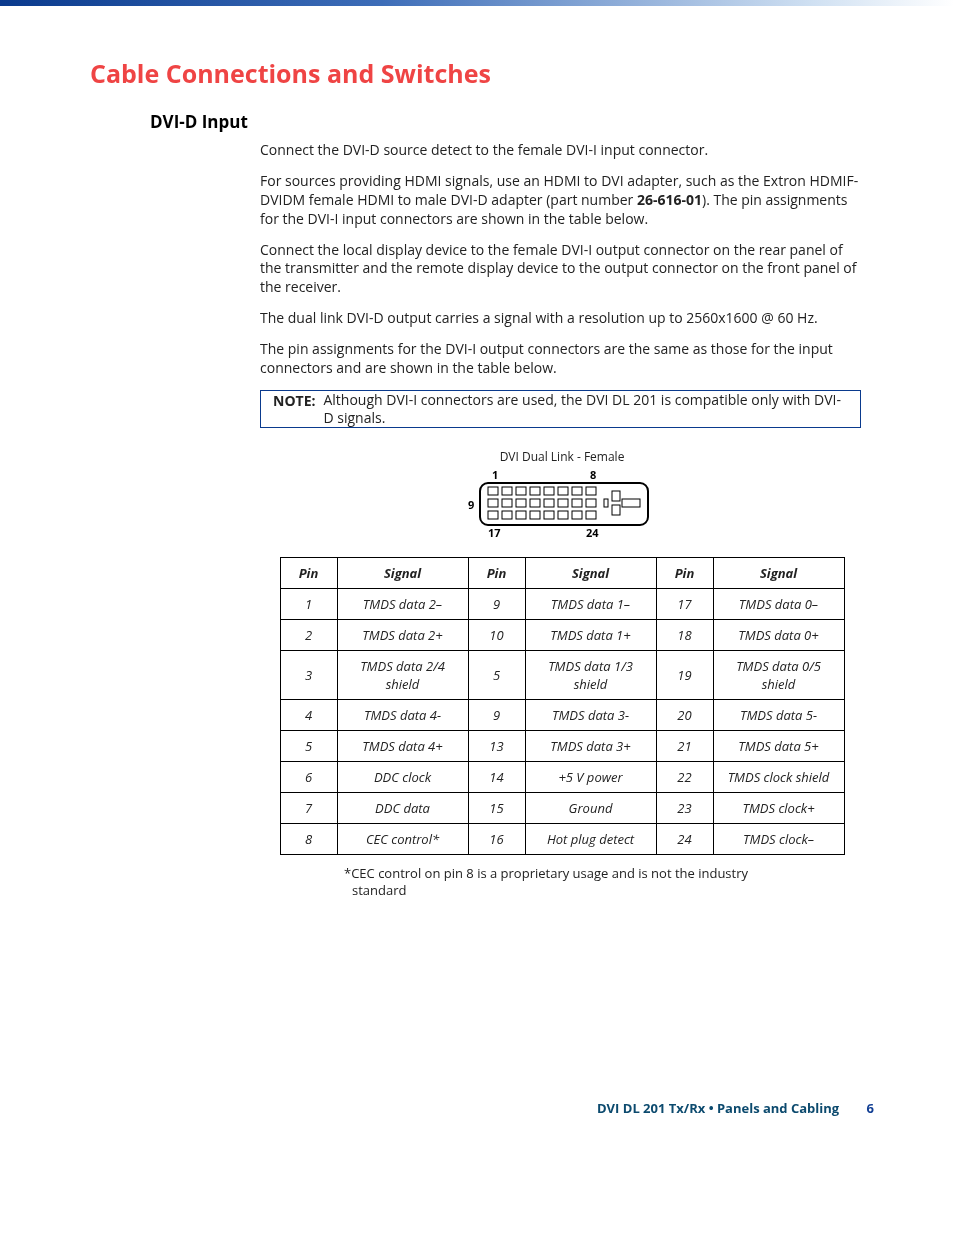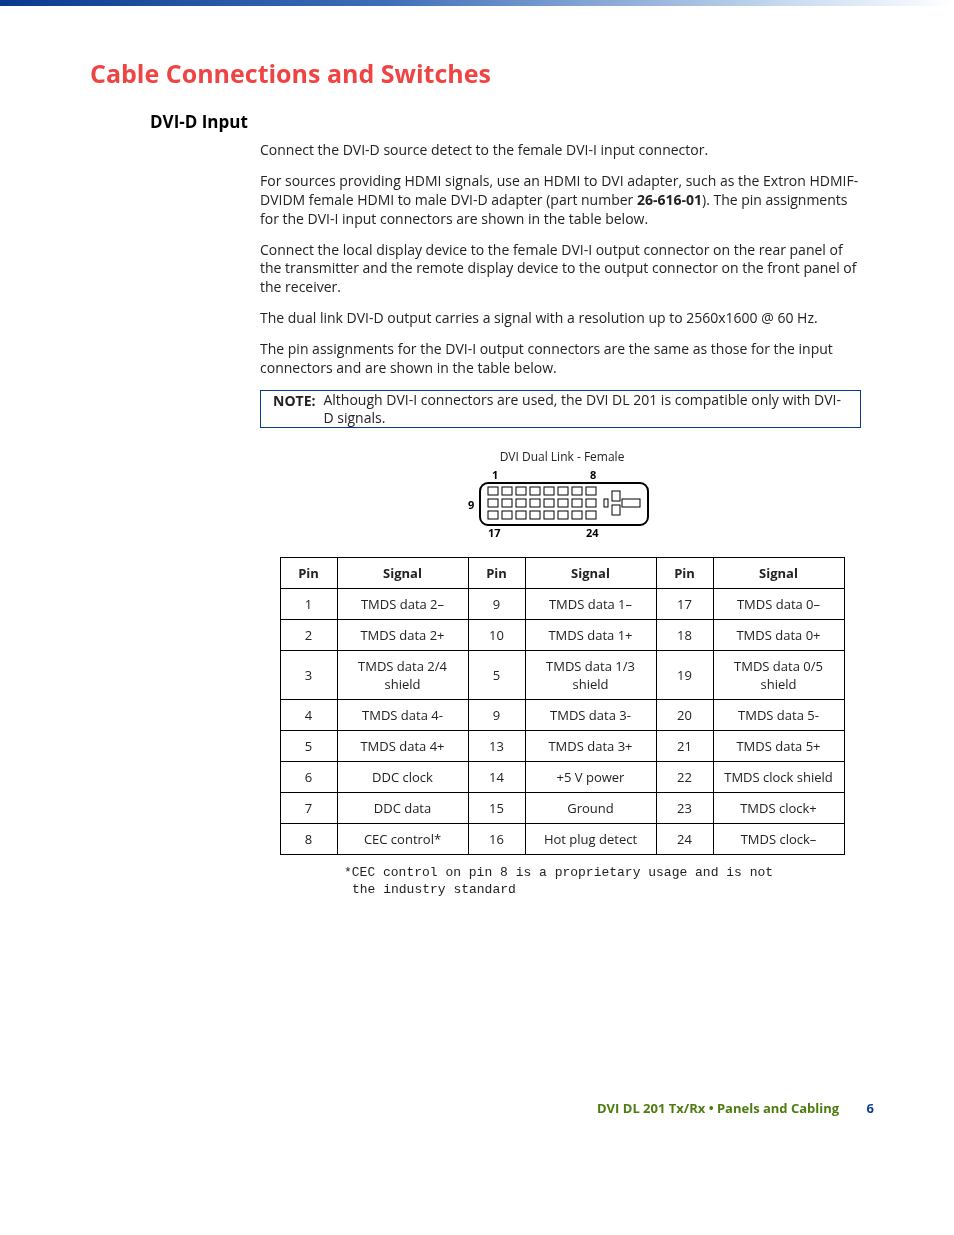--- a/index.html
+++ b/index.html
@@ -66,6 +66,7 @@
   table.pin-table {
     border-collapse: collapse;
     margin: 0 auto;
+    font-style: italic;
   }
   table.pin-table th, table.pin-table td {
     border: 1px solid #000;

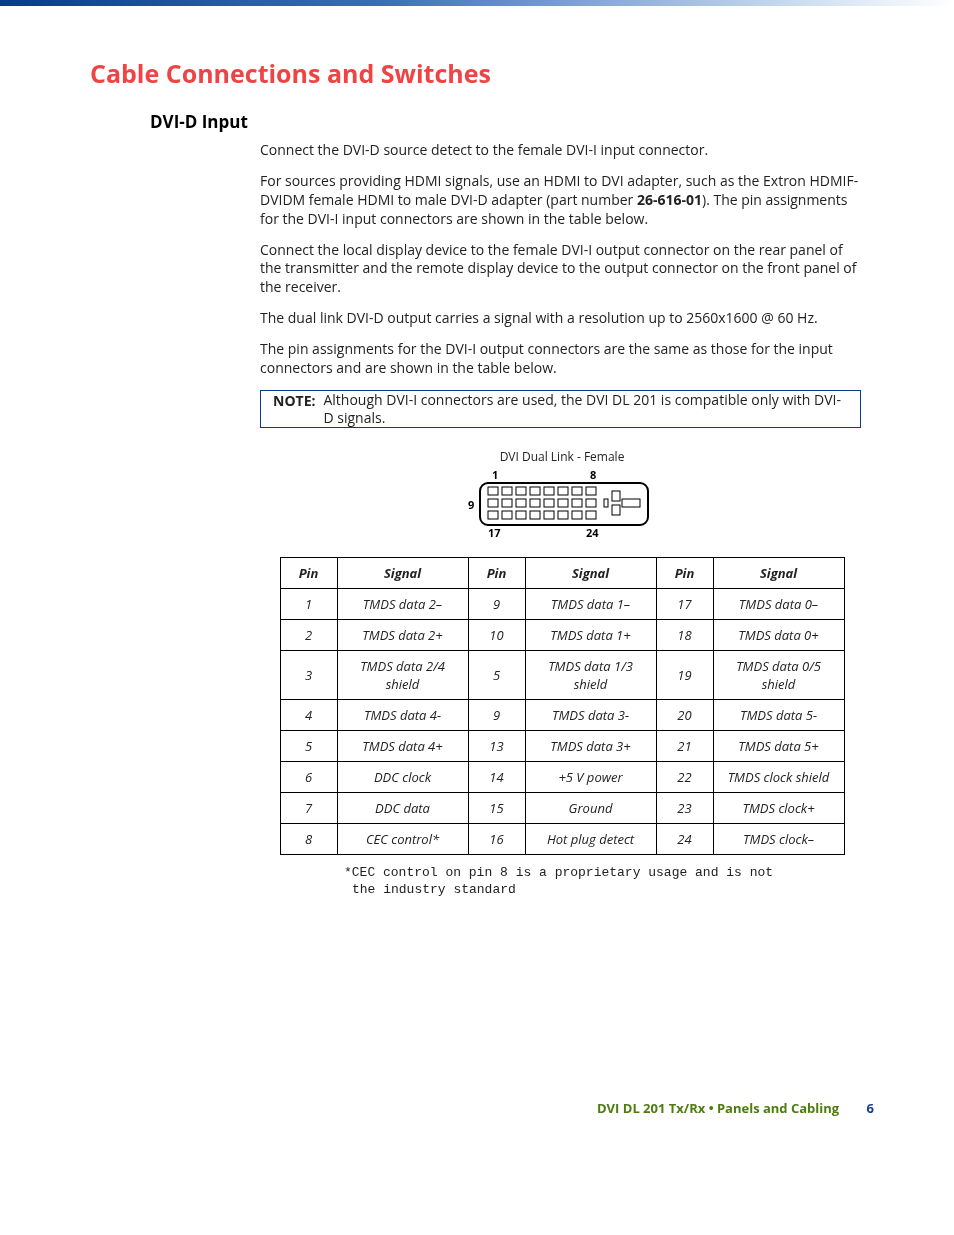--- a/index.html
+++ b/index.html
@@ -87,7 +87,6 @@
     line-height: 1.3;
     padding-left: 10px;
     text-indent: -8px;
-    font-family: Liberation Mono, monospace;
   }
   .footer {
     margin-top: 200px;

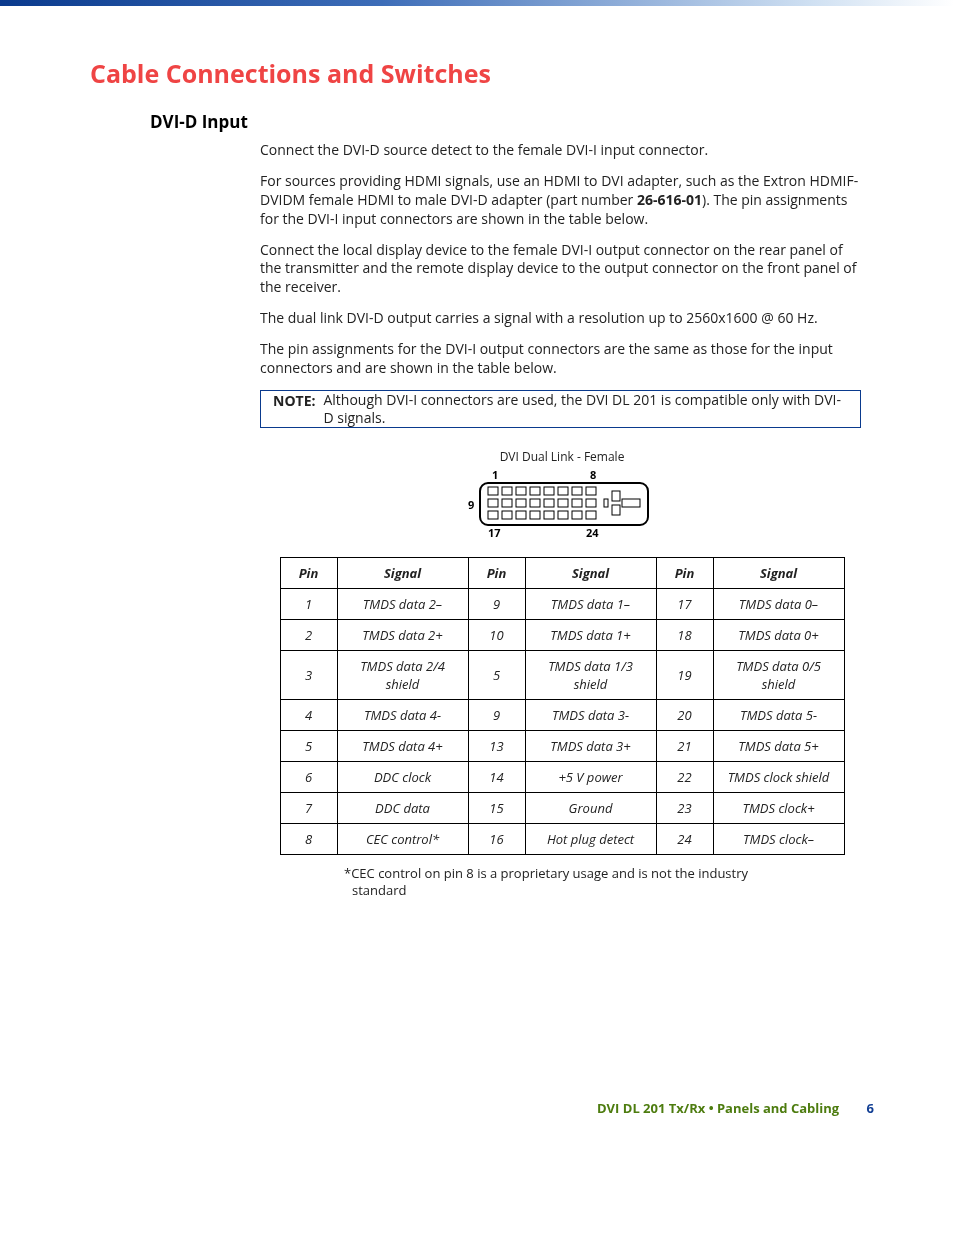--- a/index.html
+++ b/index.html
@@ -94,7 +94,7 @@
     padding: 0 80px 30px 0;
     font-size: 13px;
   }
-  .footer .doc-title { color: #4d7c0f; font-weight: 700; }
+  .footer .doc-title { color: #0c4a6e; font-weight: 700; }
   .footer .pnum { color: #123f94; font-weight: 700; margin-left: 24px; }
   b.inline-bold { font-weight:700; }
 </style>

